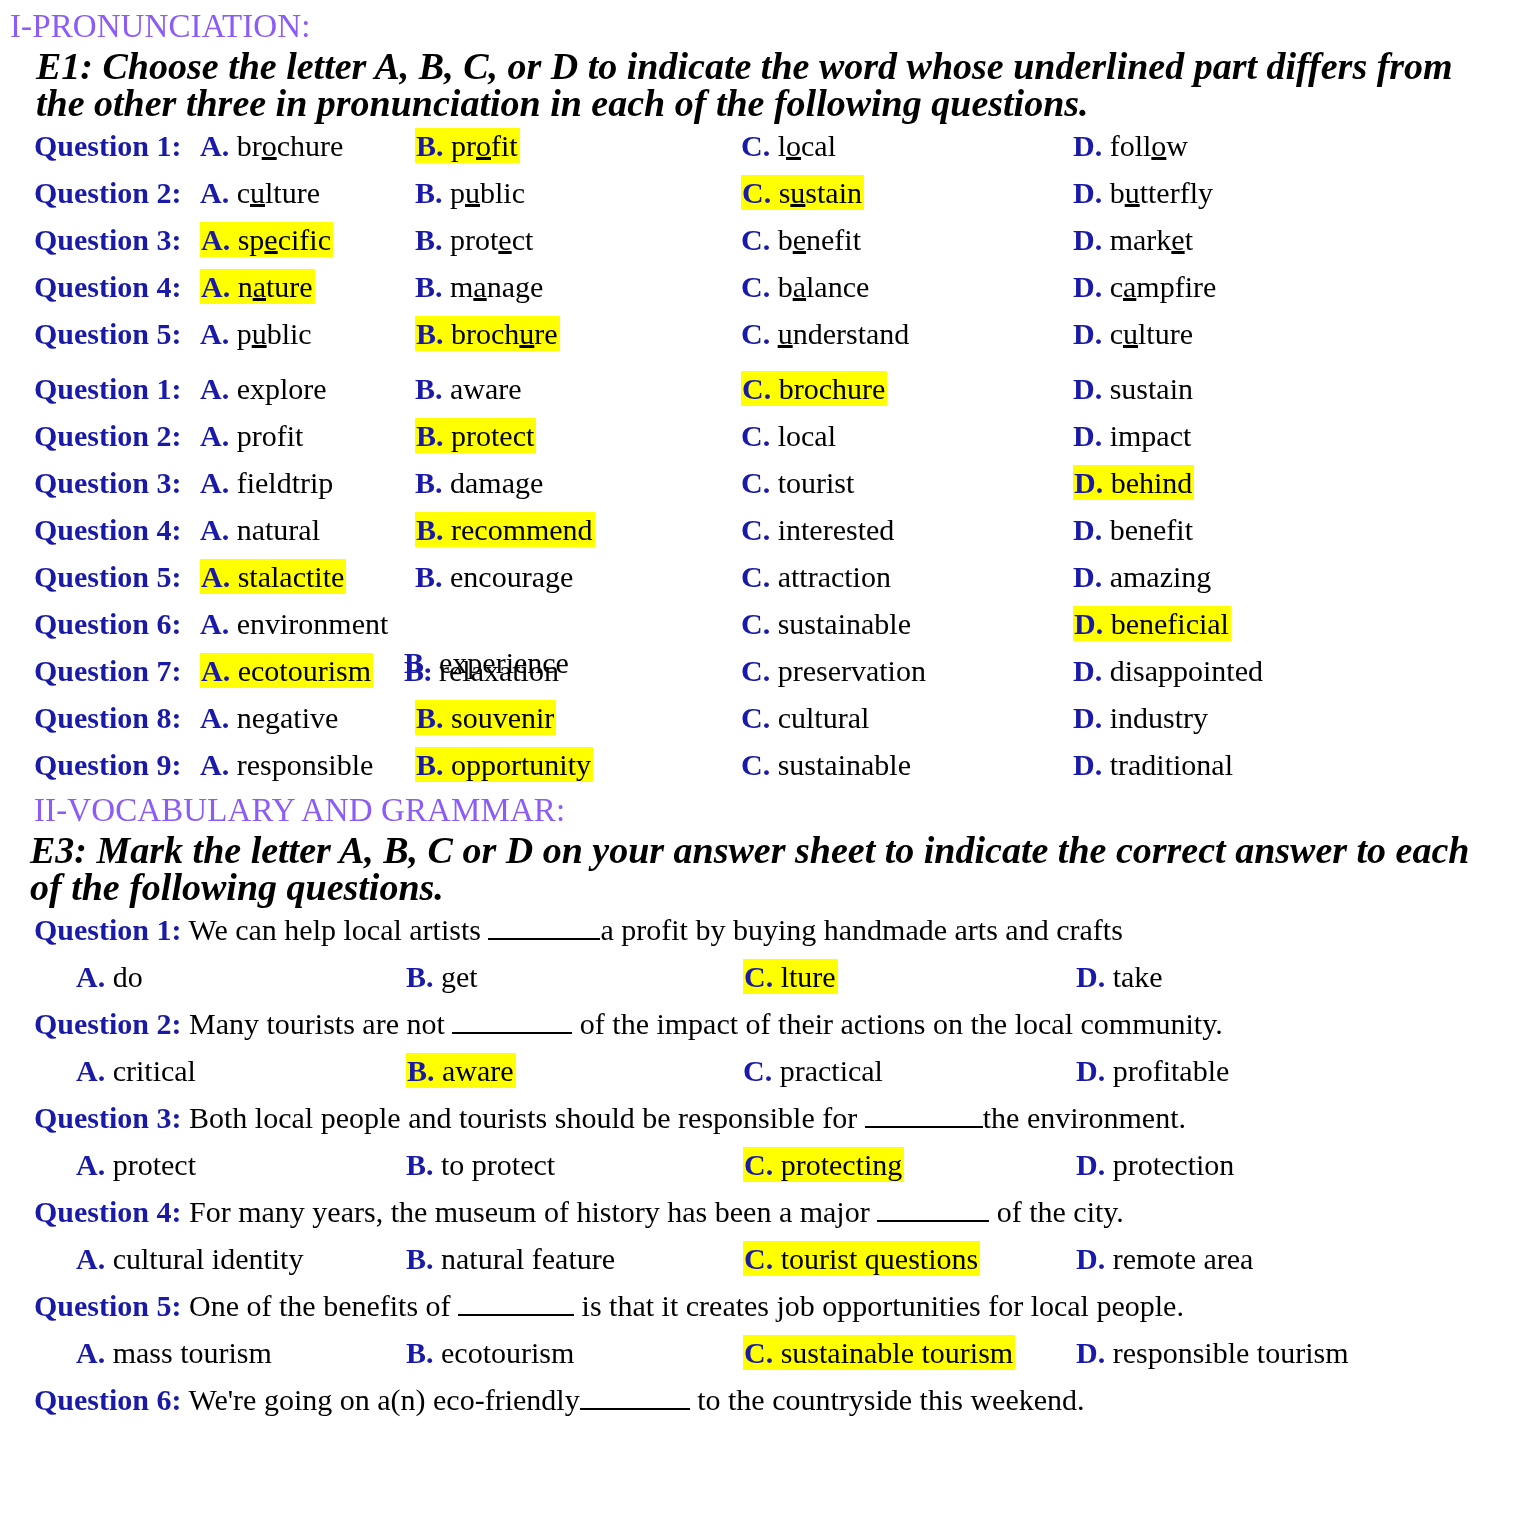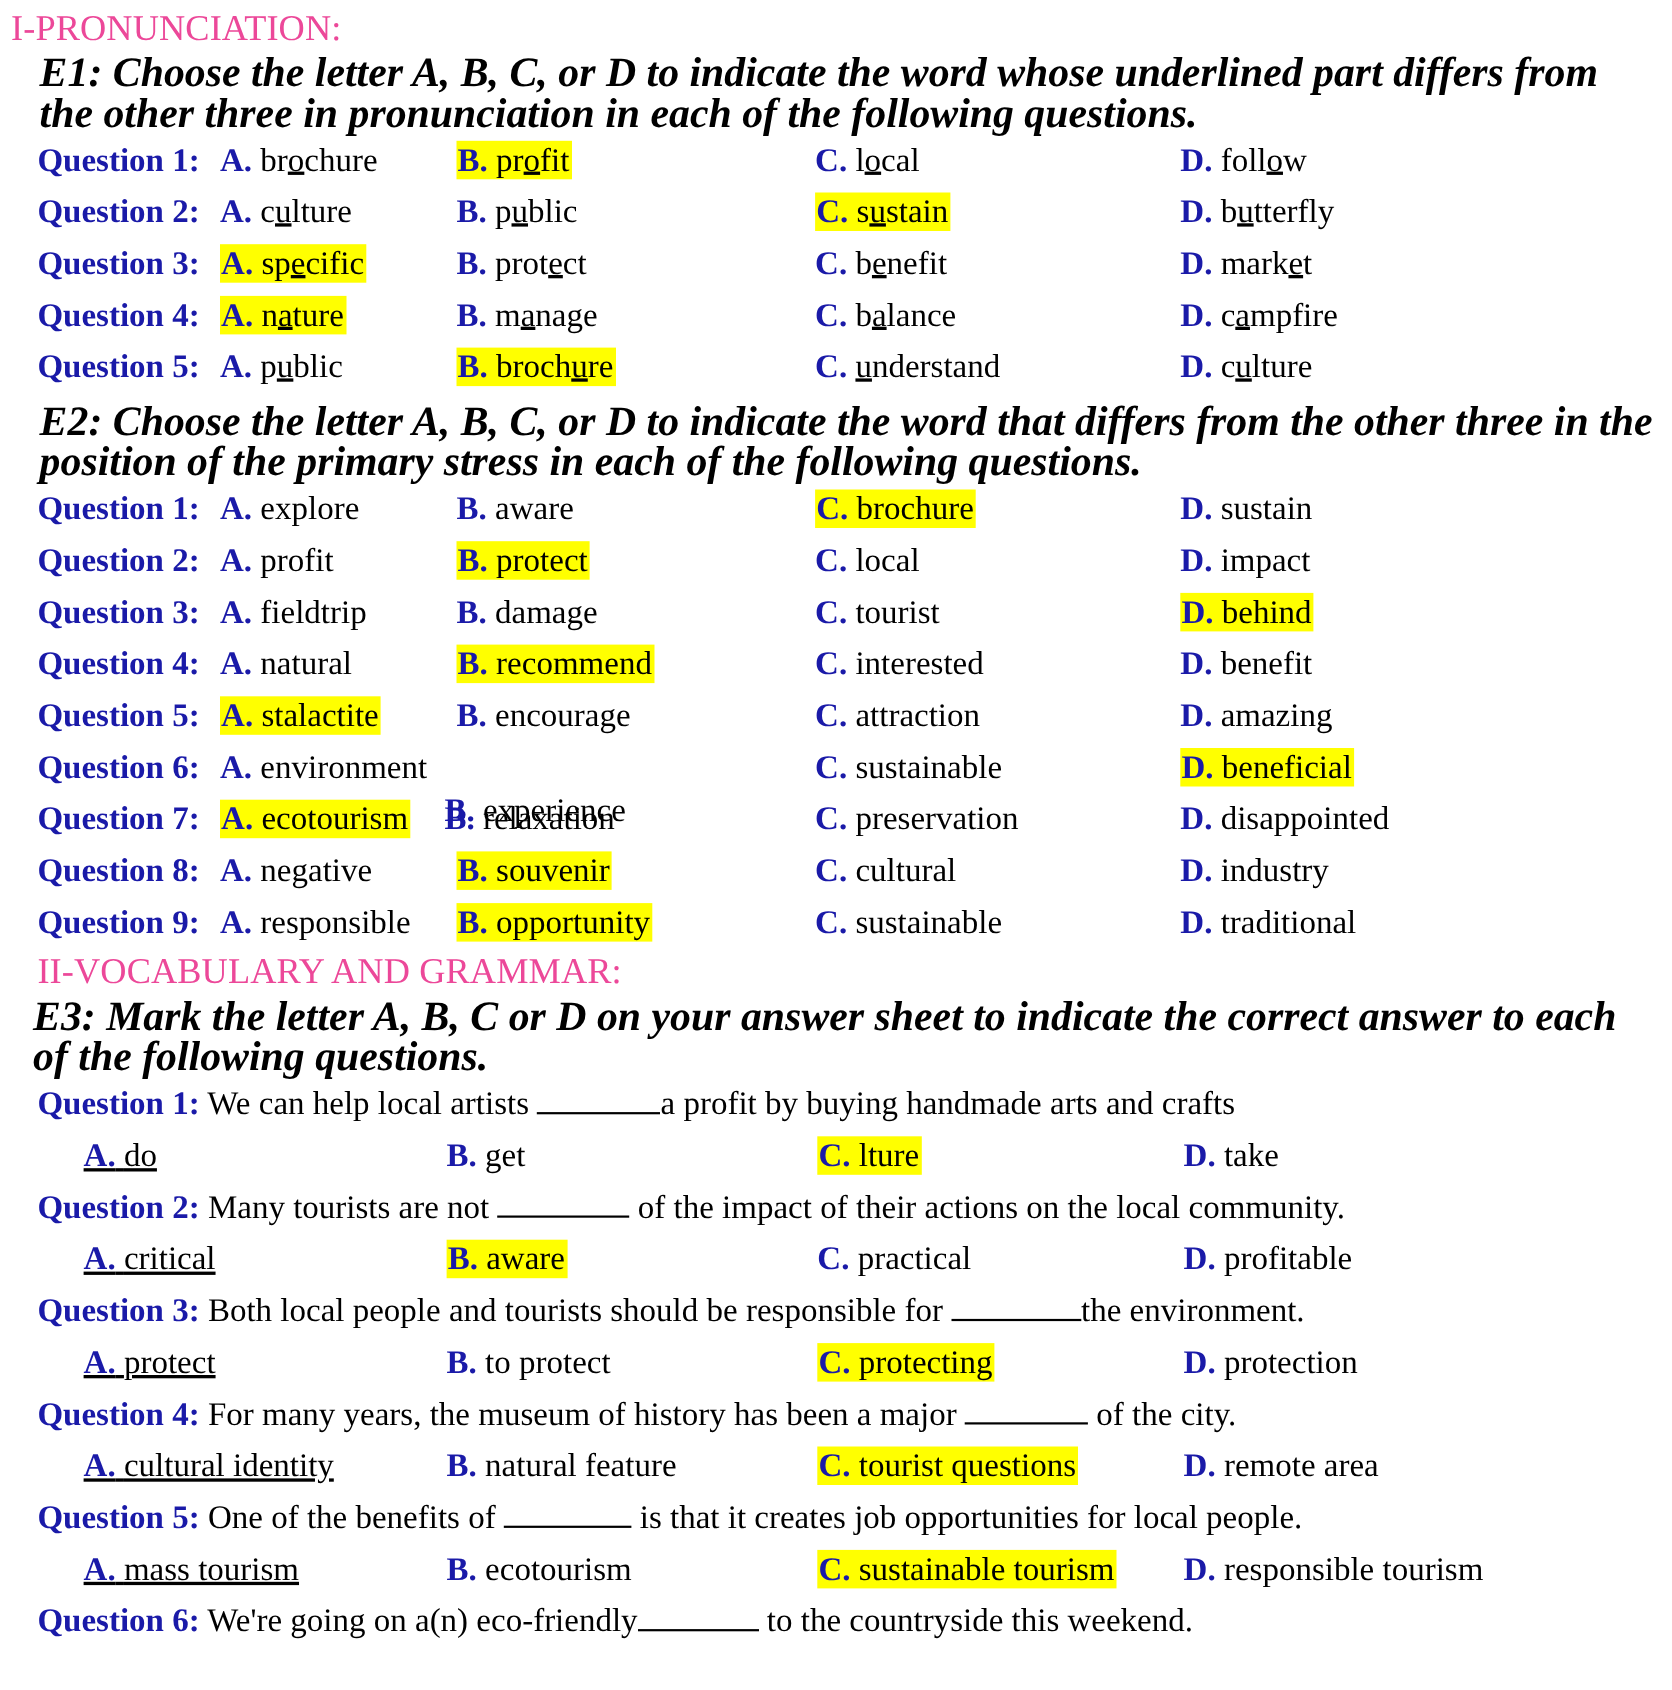--- a/index.html
+++ b/index.html
@@ -25,7 +25,7 @@
   .section-heading {
     font-size: 33px;
     line-height: 44px;
-    color: #ec4899;
+    color: #8b5cf6;
     letter-spacing: 0.1px;
     white-space: nowrap;
   }

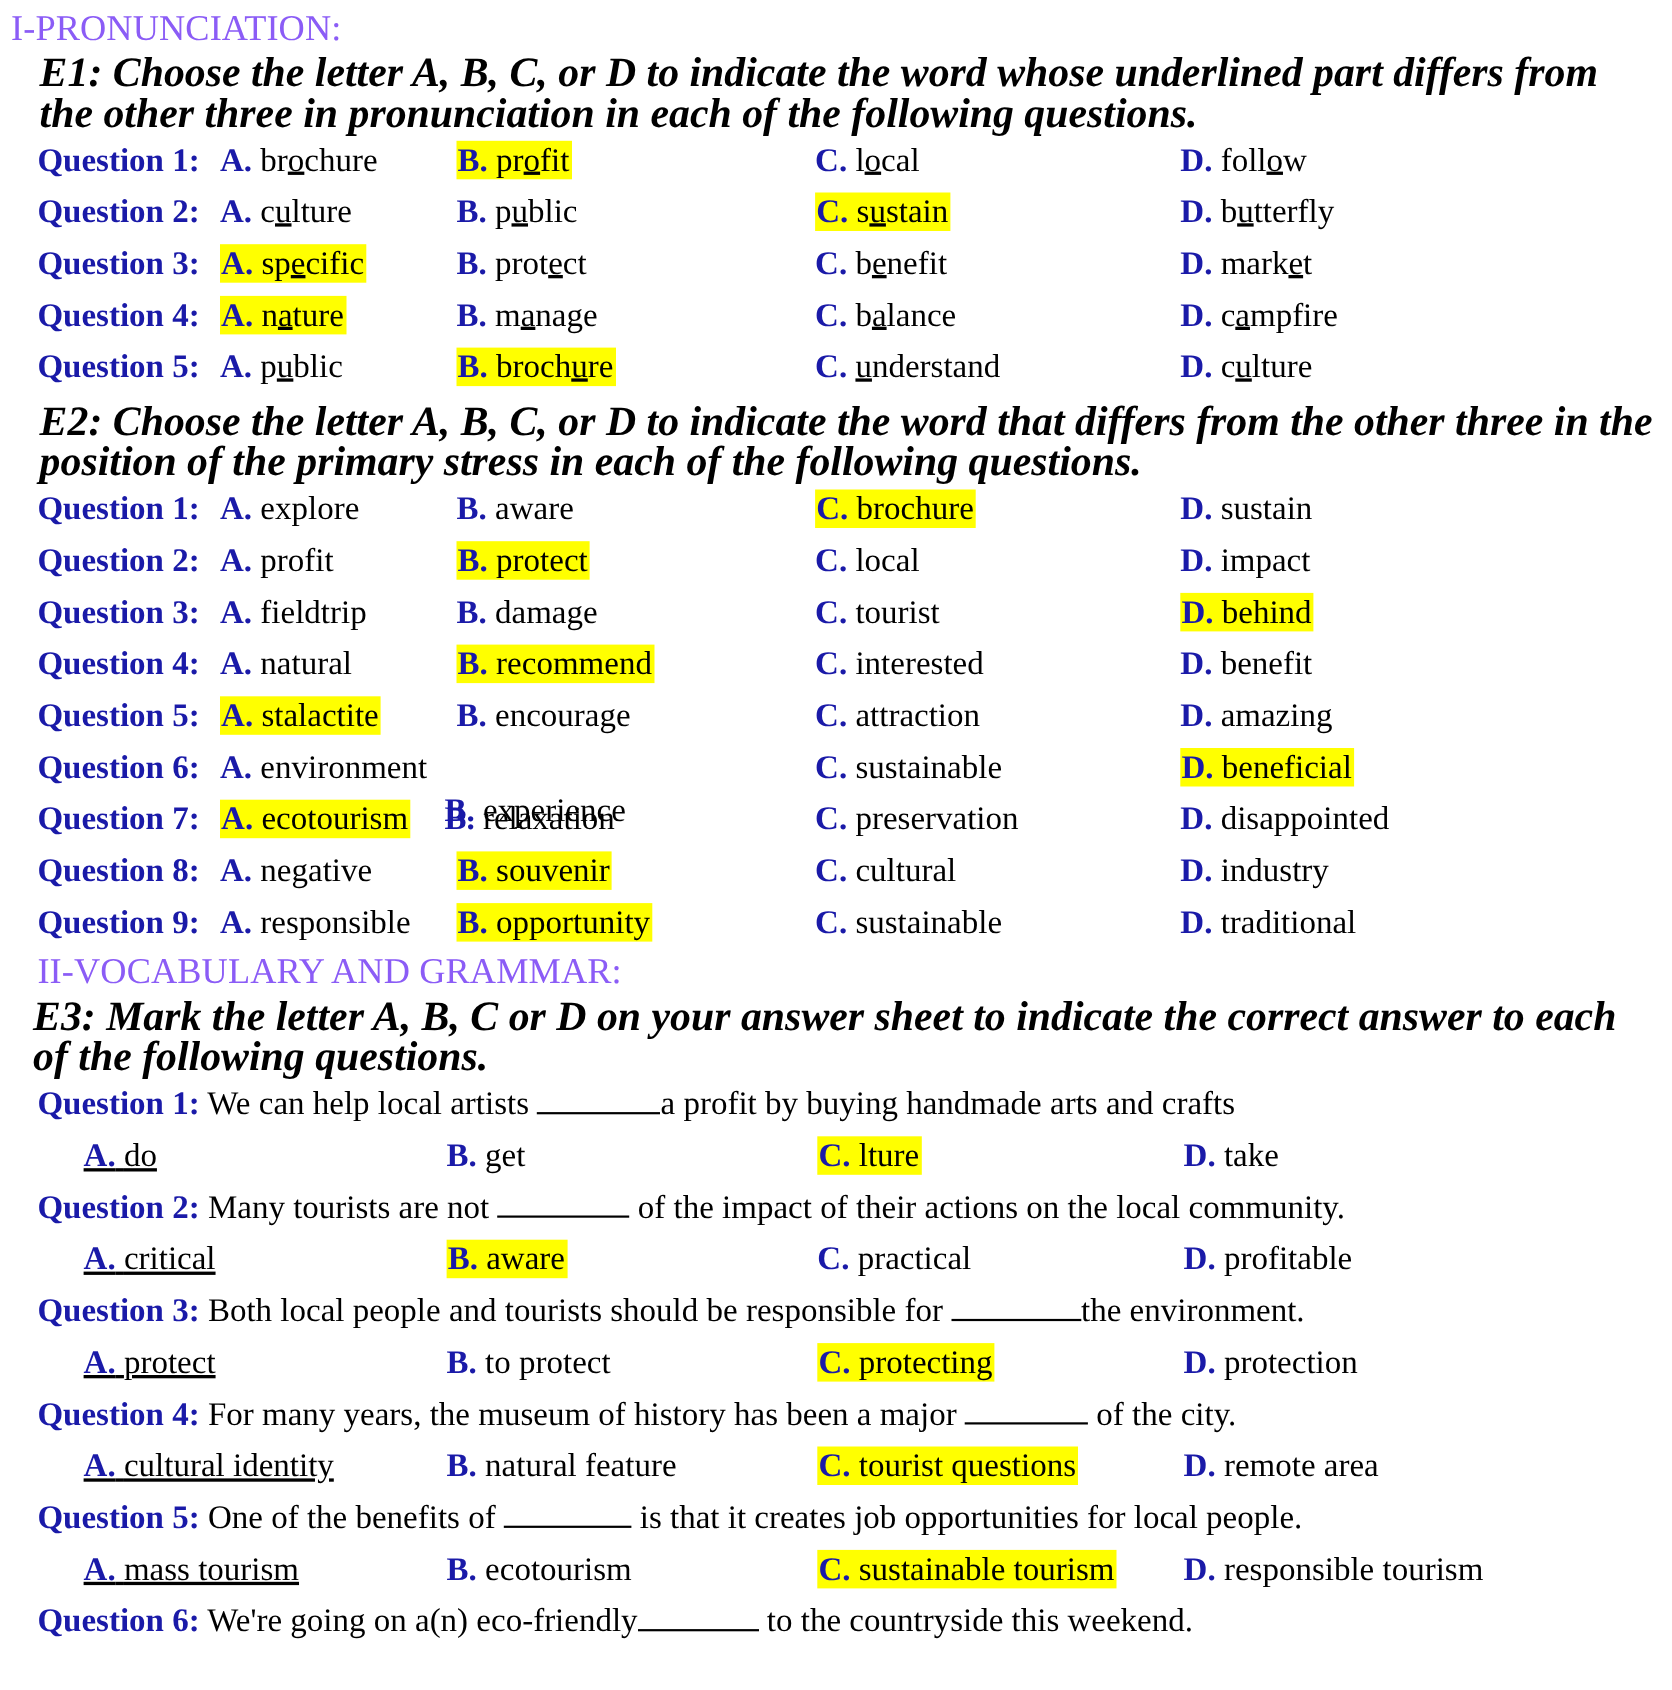--- a/index.html
+++ b/index.html
@@ -176,7 +176,6 @@
 
   <div class="spacer8"></div>
 
-  <div class="instruction">E2: Choose the letter A, B, C, or D to indicate the word that differs from the other three in the position of the primary stress in each of the following questions.</div>
 
   <div>
 

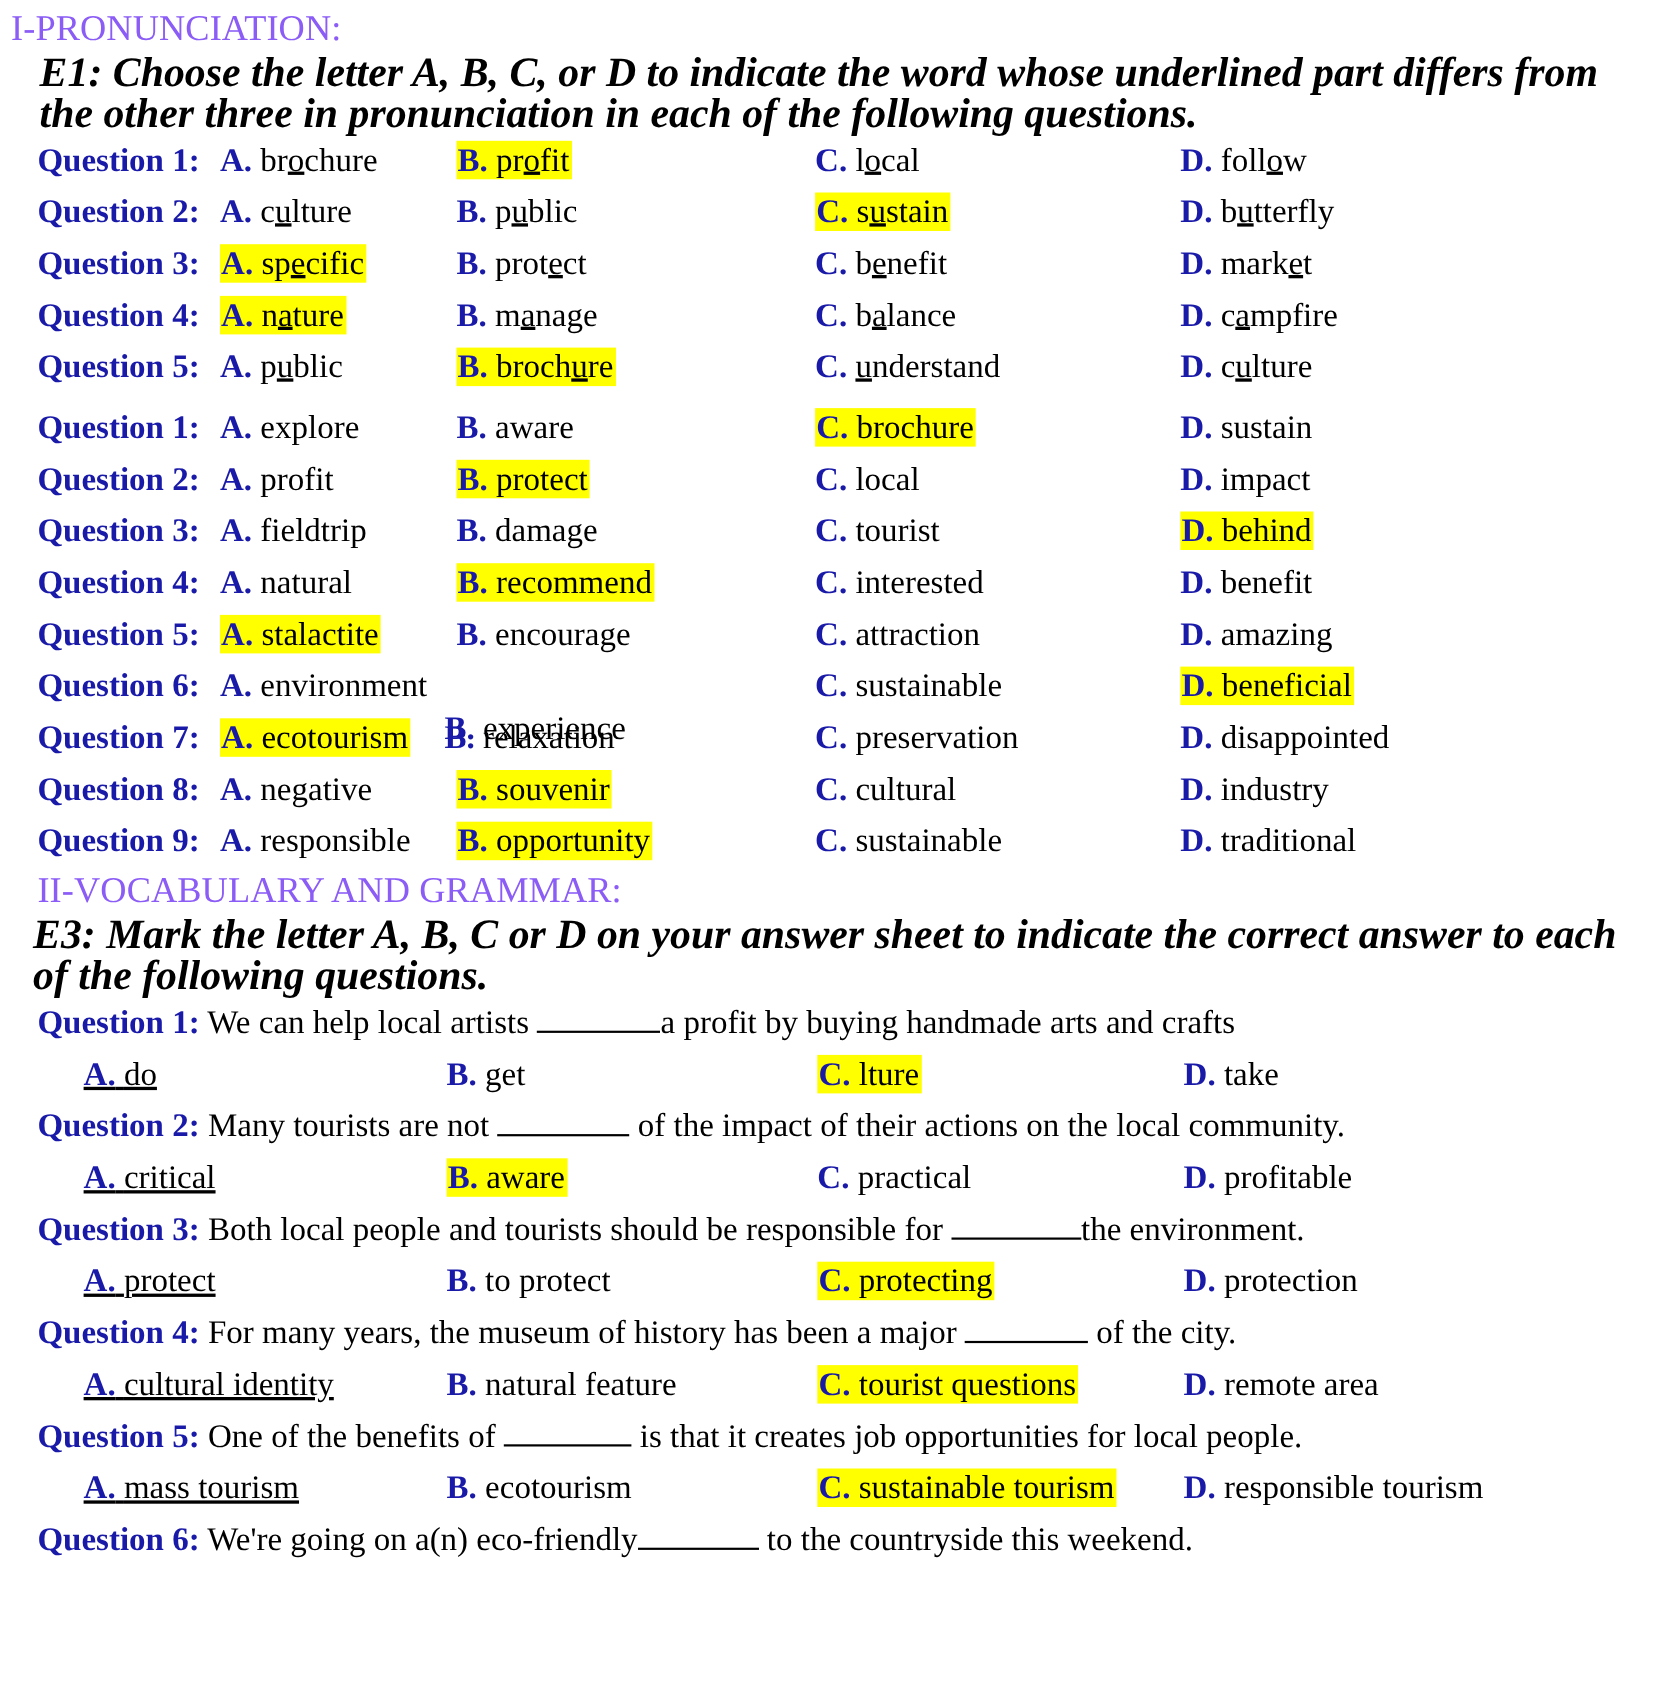--- a/index.html
+++ b/index.html
@@ -115,7 +115,7 @@
     font-size: 30px;
     white-space: nowrap;
   }
-  .eA { left: 66px; text-decoration: underline; }
+  .eA { left: 66px; }
   .eB { left: 396px; }
   .eC { left: 733px; }
   .eD { left: 1066px; }

